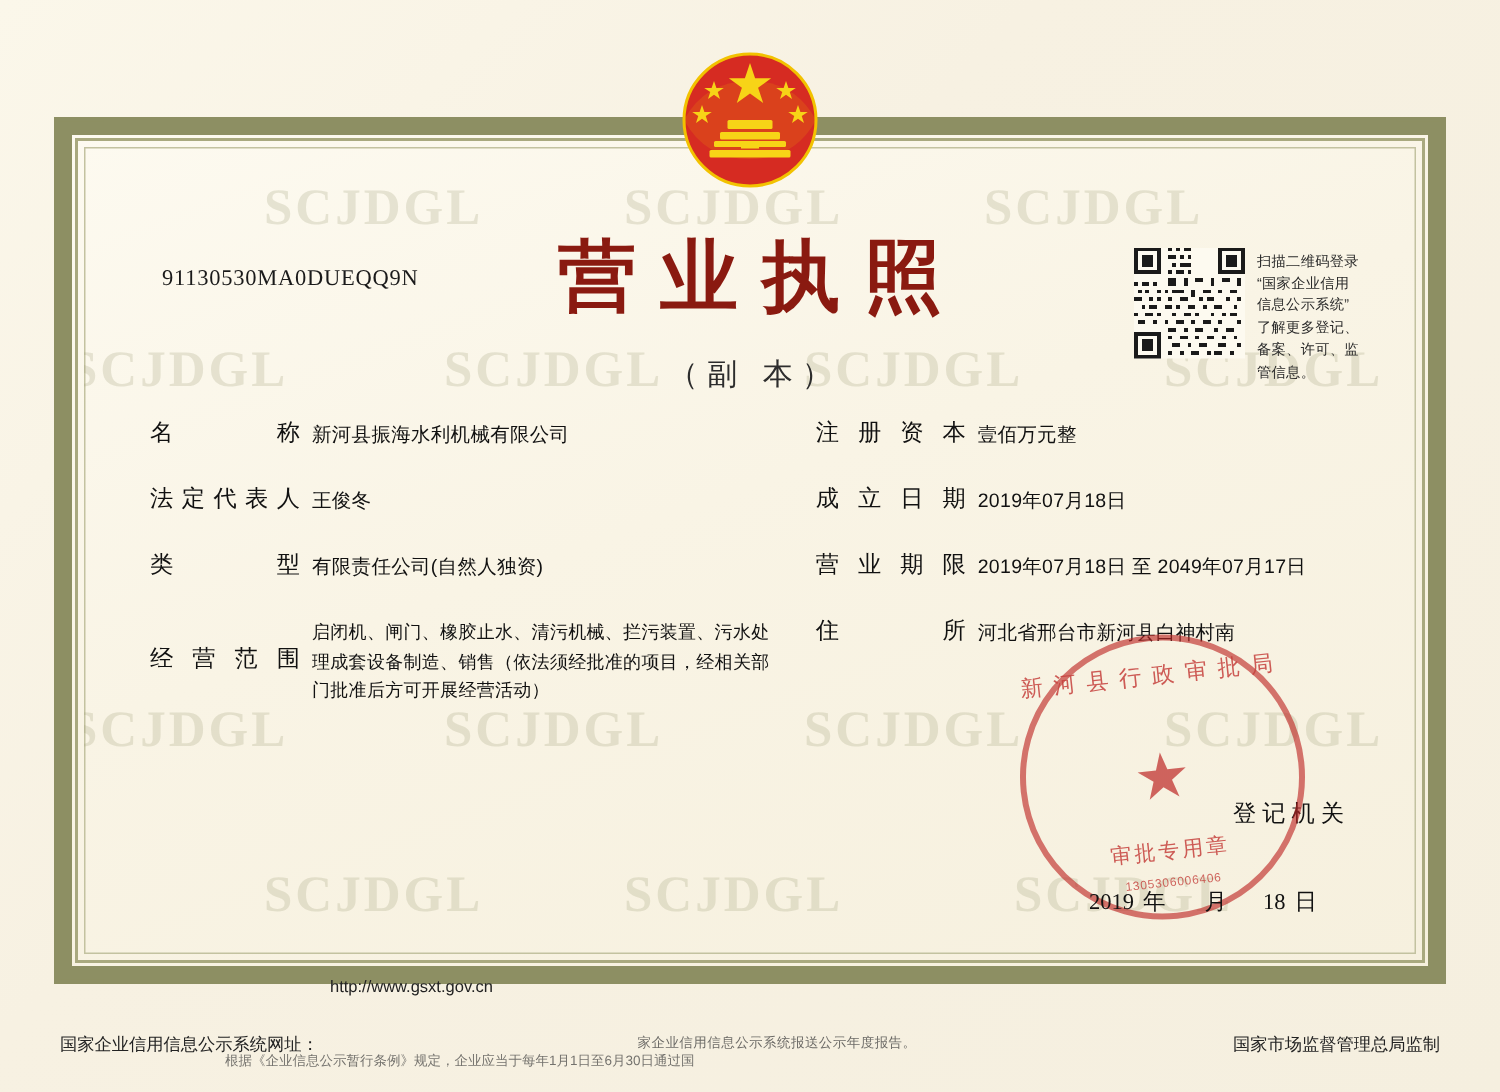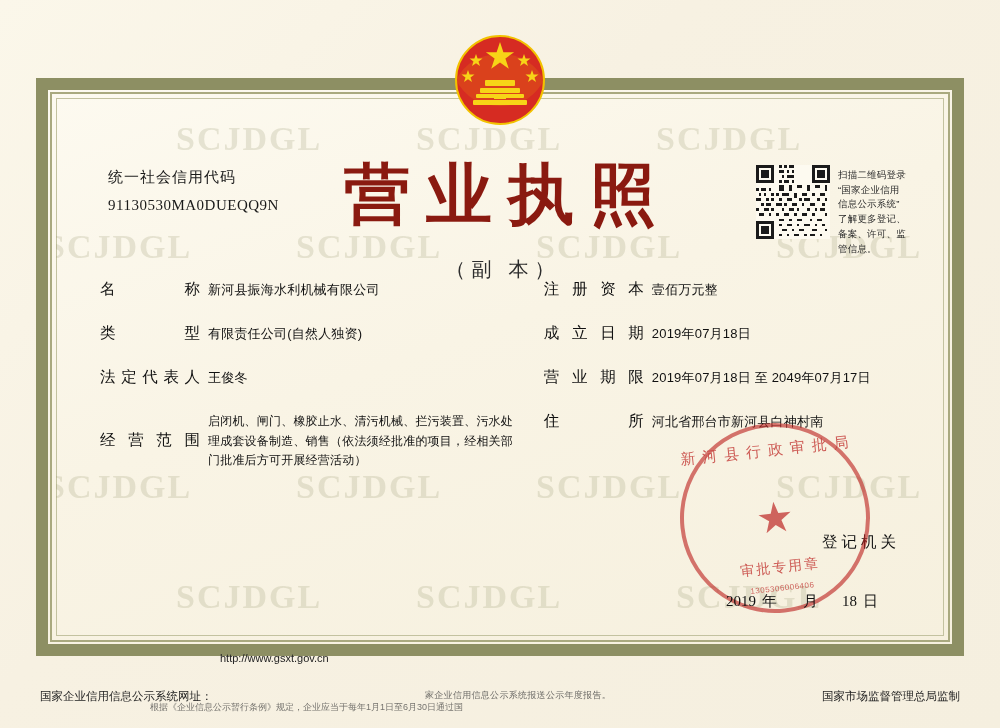--- a/index.html
+++ b/index.html
@@ -406,7 +406,6 @@
   </div>
 
   <div class="credit">
-    <div class="credit-label">统一社会信用代码</div>
     <div class="credit-value">91130530MA0DUEQQ9N</div>
   </div>
 

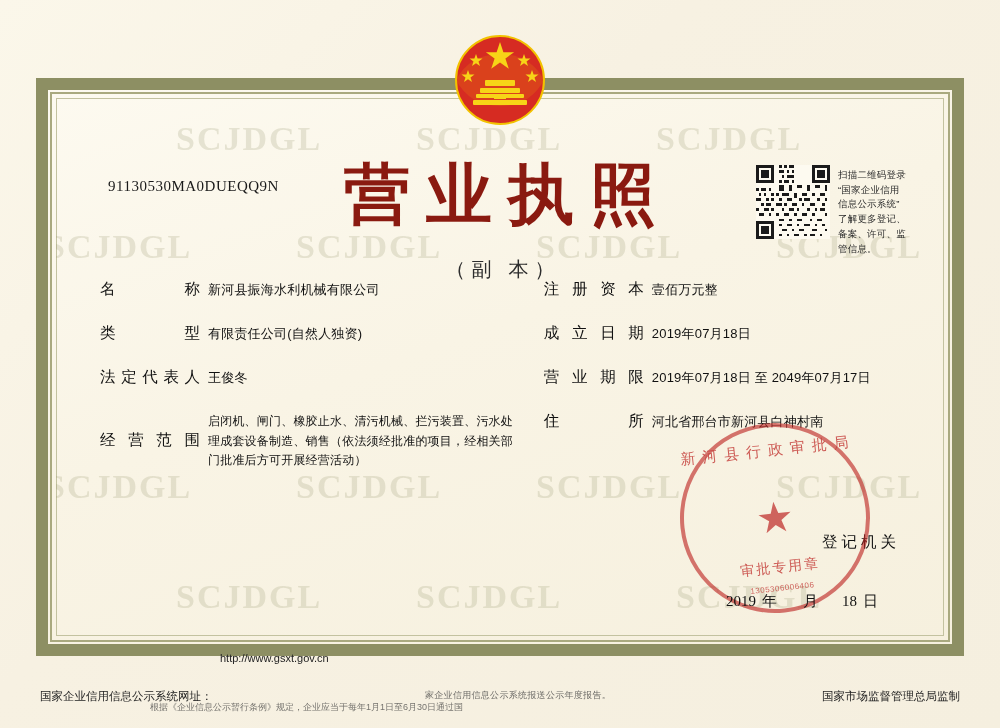--- a/index.html
+++ b/index.html
@@ -129,7 +129,7 @@
   }
   .title {
     font-family: "Liberation Serif", serif;
-    font-size: 66px;
+    font-size: 52px;
     font-weight: bold;
     letter-spacing: 16px;
     color: #8a1a10;

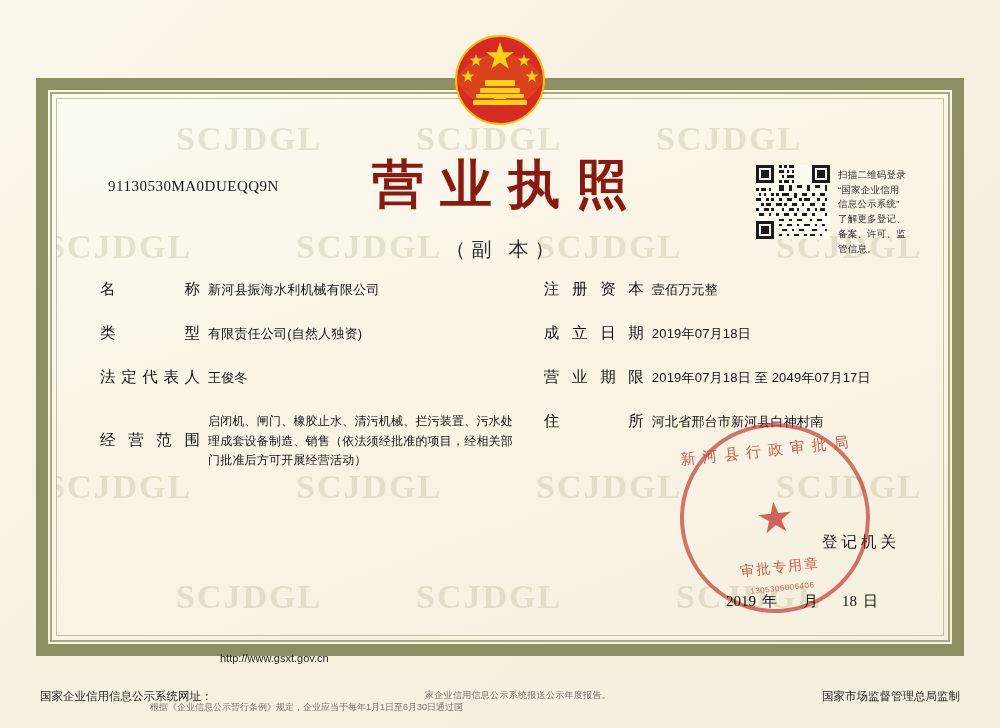--- a/index.html
+++ b/index.html
@@ -524,12 +524,12 @@
         <div class="val">新河县振海水利机械有限公司</div>
       </div>
       <div class="row">
+        <div class="lbl">法定代表人</div>
+        <div class="val">王俊冬</div>
+      </div>
+      <div class="row">
         <div class="lbl">类型</div>
         <div class="val">有限责任公司(自然人独资)</div>
-      </div>
-      <div class="row">
-        <div class="lbl">法定代表人</div>
-        <div class="val">王俊冬</div>
       </div>
       <div class="row">
         <div class="lbl">经营范围</div>

